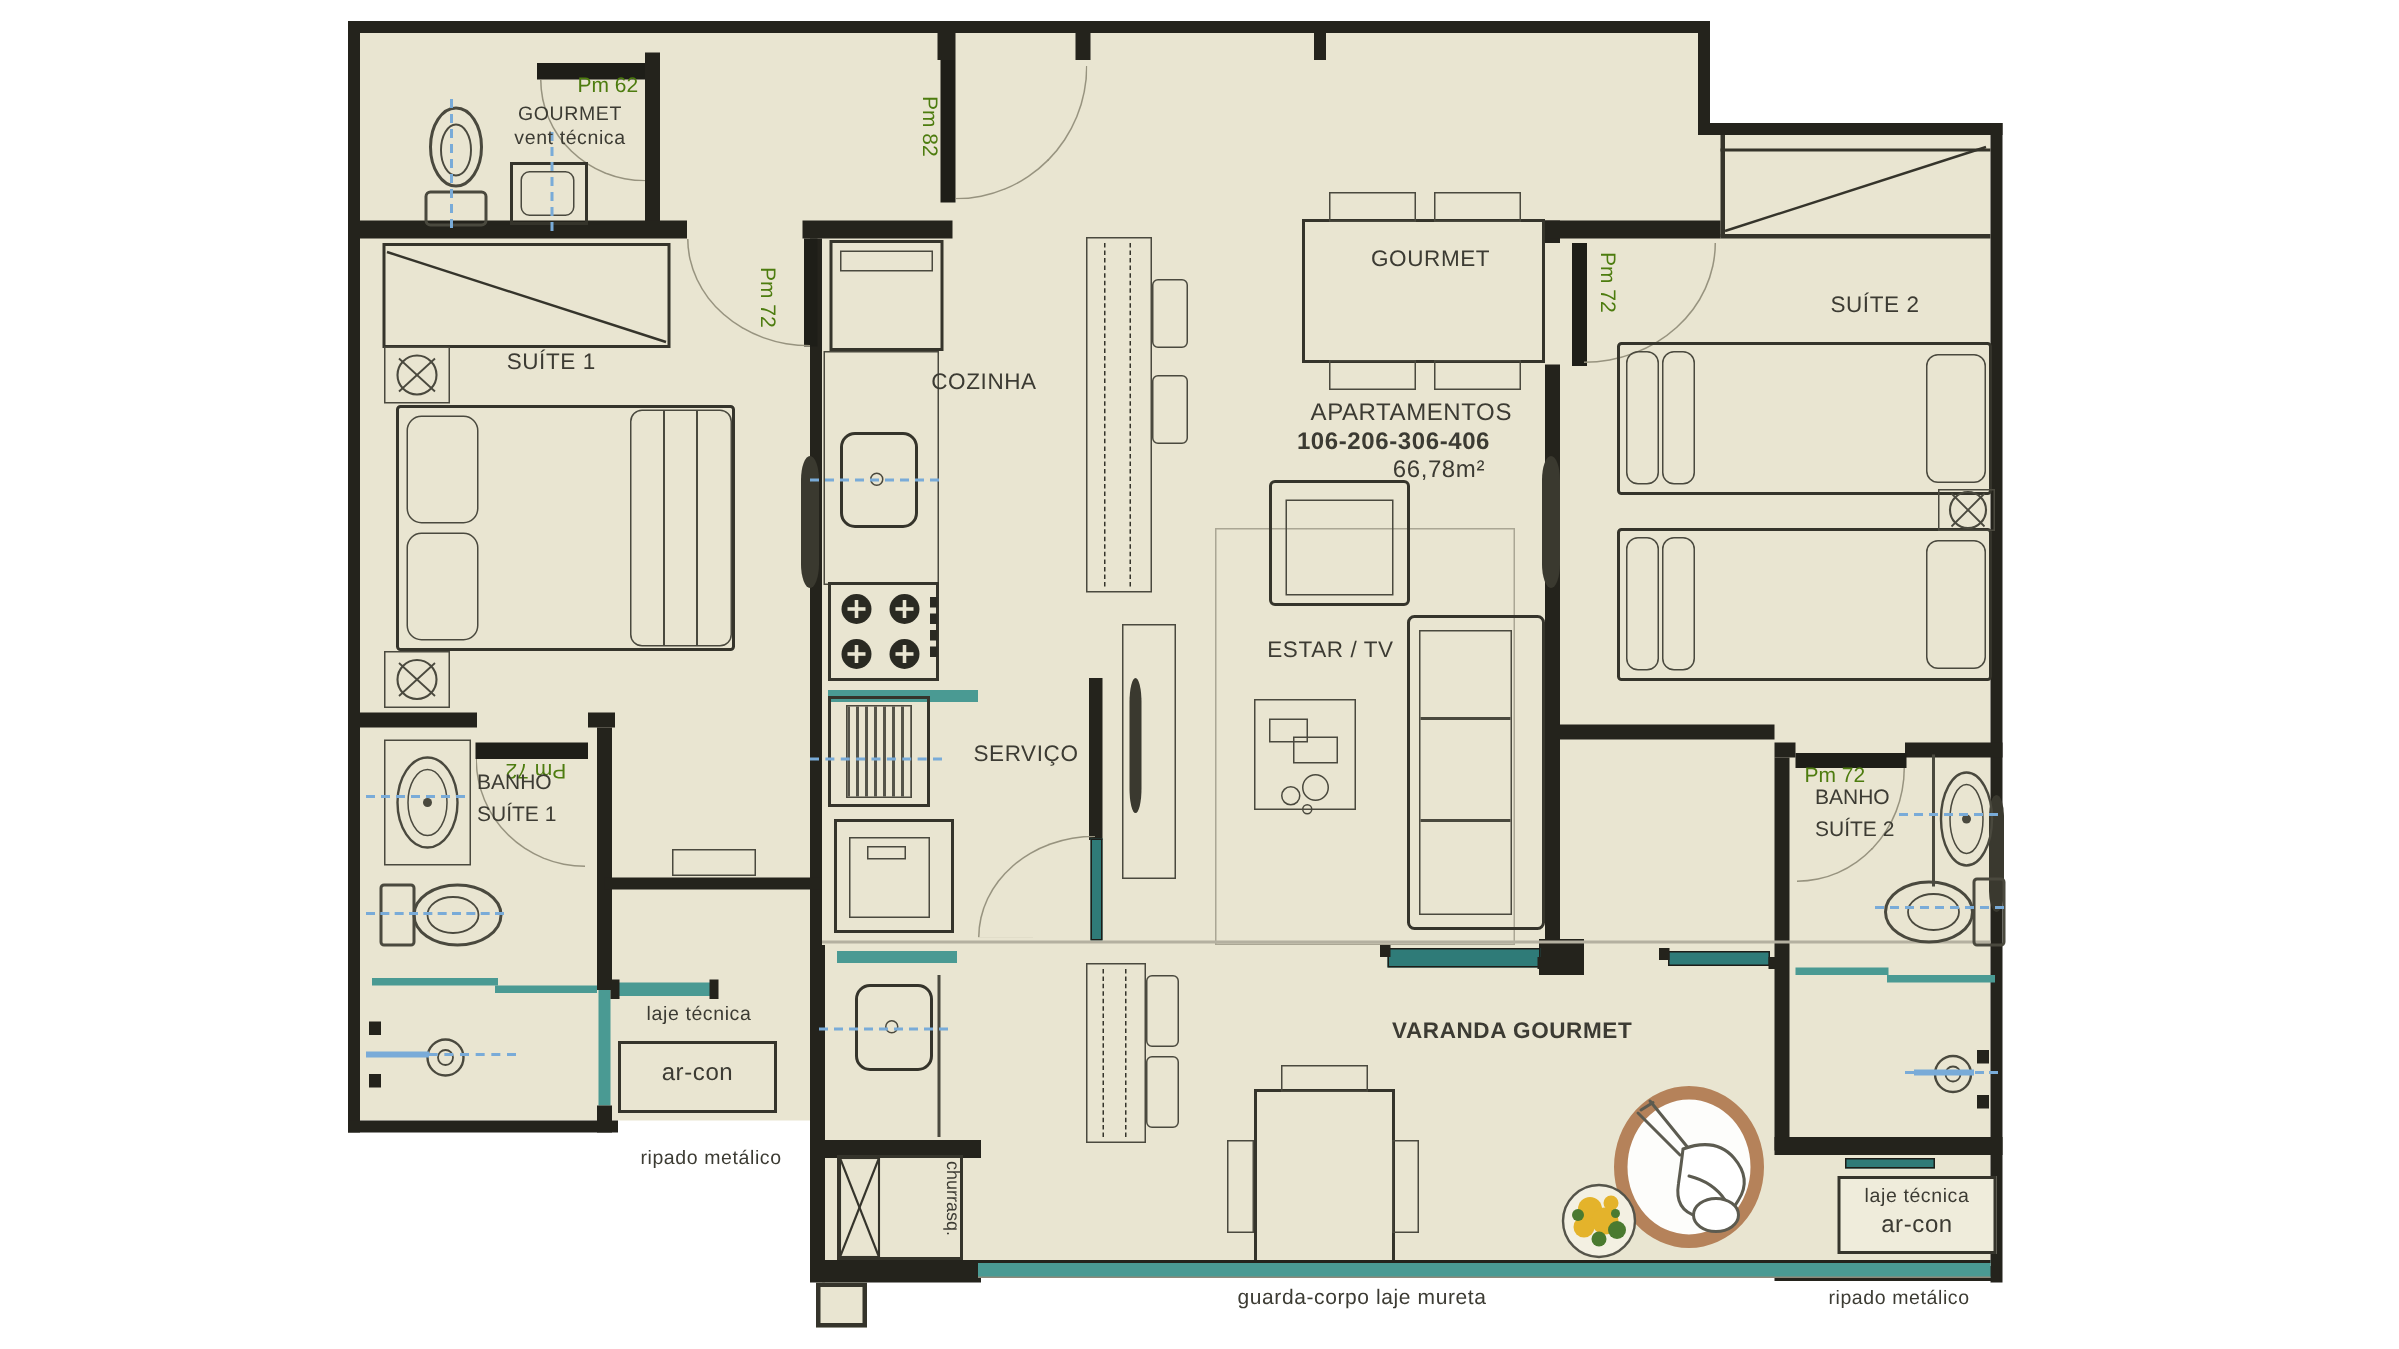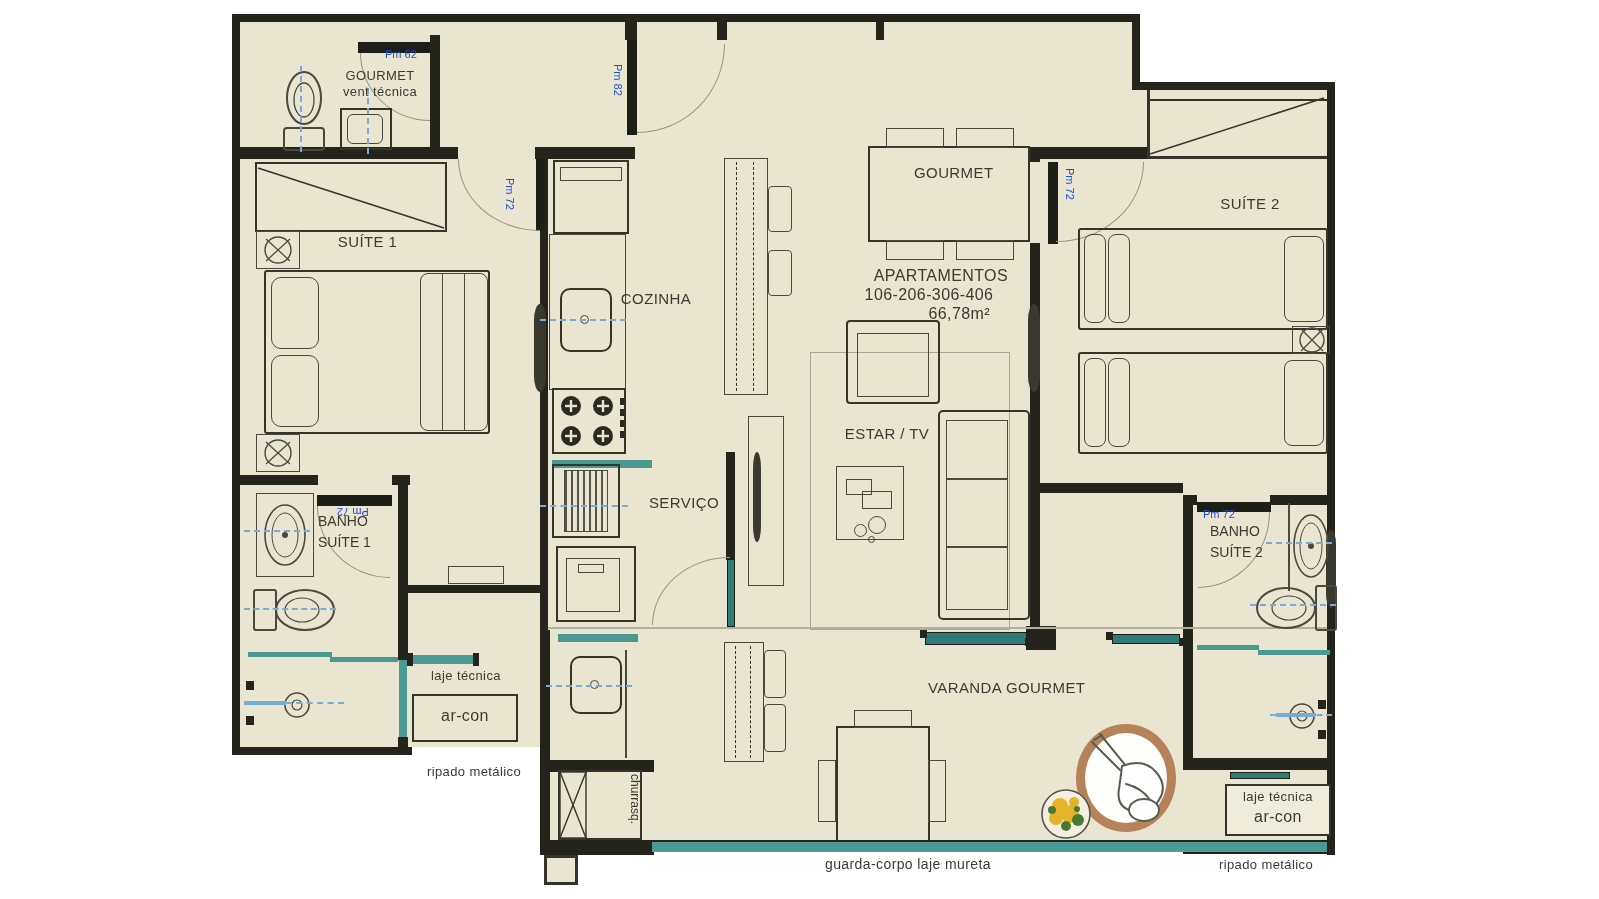--- a/index.html
+++ b/index.html
@@ -11,7 +11,7 @@
   .fx2{position:absolute;border:2px solid #35342b;box-sizing:border-box;background:transparent;}
   .lbl{position:absolute;font-size:15px;color:#3c3b33;letter-spacing:.4px;text-align:center;white-space:nowrap;}
   .sm{font-size:13px;}
-  .org{position:absolute;font-size:11px;color:#1d4ed8;white-space:nowrap;}
+  .org{position:absolute;font-size:14px;color:#4d7c0f;white-space:nowrap;}
   .vtext{writing-mode:vertical-rl;text-orientation:mixed;}
   .teal{position:absolute;background:#4a9a93;}
   .tealdk{position:absolute;background:#2f7b78;border:1px solid #1d1d18;box-sizing:border-box;}

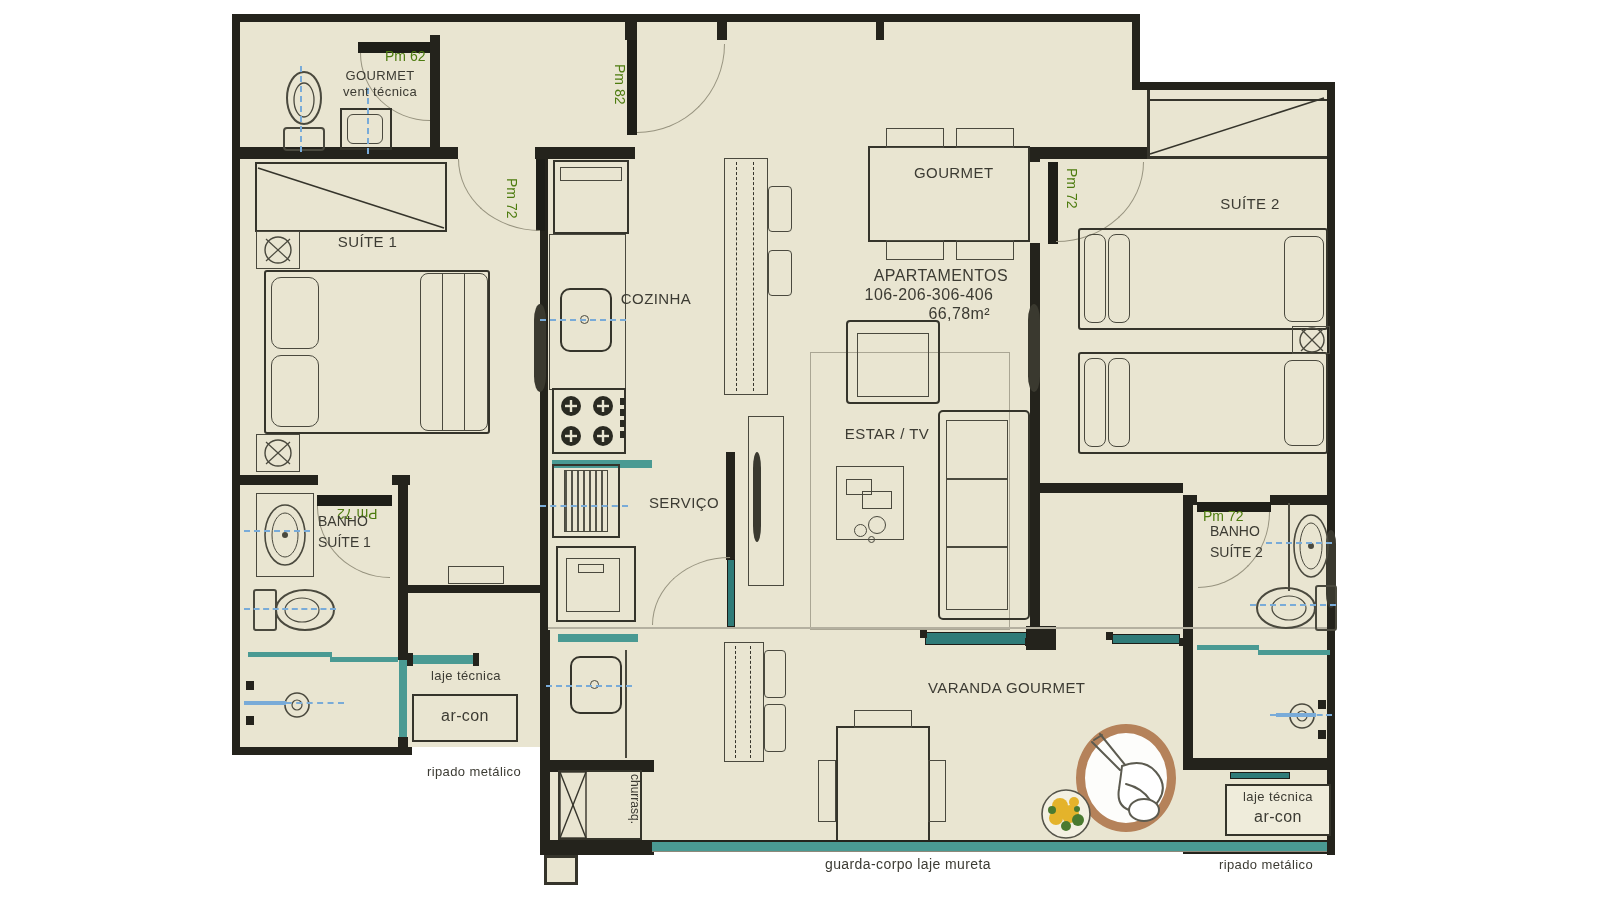--- a/index.html
+++ b/index.html
@@ -345,7 +345,7 @@
   <div class="org" style="left:1203px;top:508px;">Pm 72</div>
 
   <div class="lbl" style="left:310px;top:233px;width:115px;">SUÍTE 1</div>
-  <div class="lbl" style="left:610px;top:246px;width:92px;margin-top:44px;">COZINHA</div>
+  <div class="lbl" style="left:610px;top:246px;width:92px;">COZINHA</div>
   <div class="lbl" style="left:914px;top:164px;width:72px;">GOURMET</div>
   <div class="lbl" style="left:834px;top:425px;width:106px;">ESTAR / TV</div>
   <div class="lbl" style="left:638px;top:494px;width:92px;">SERVIÇO</div>

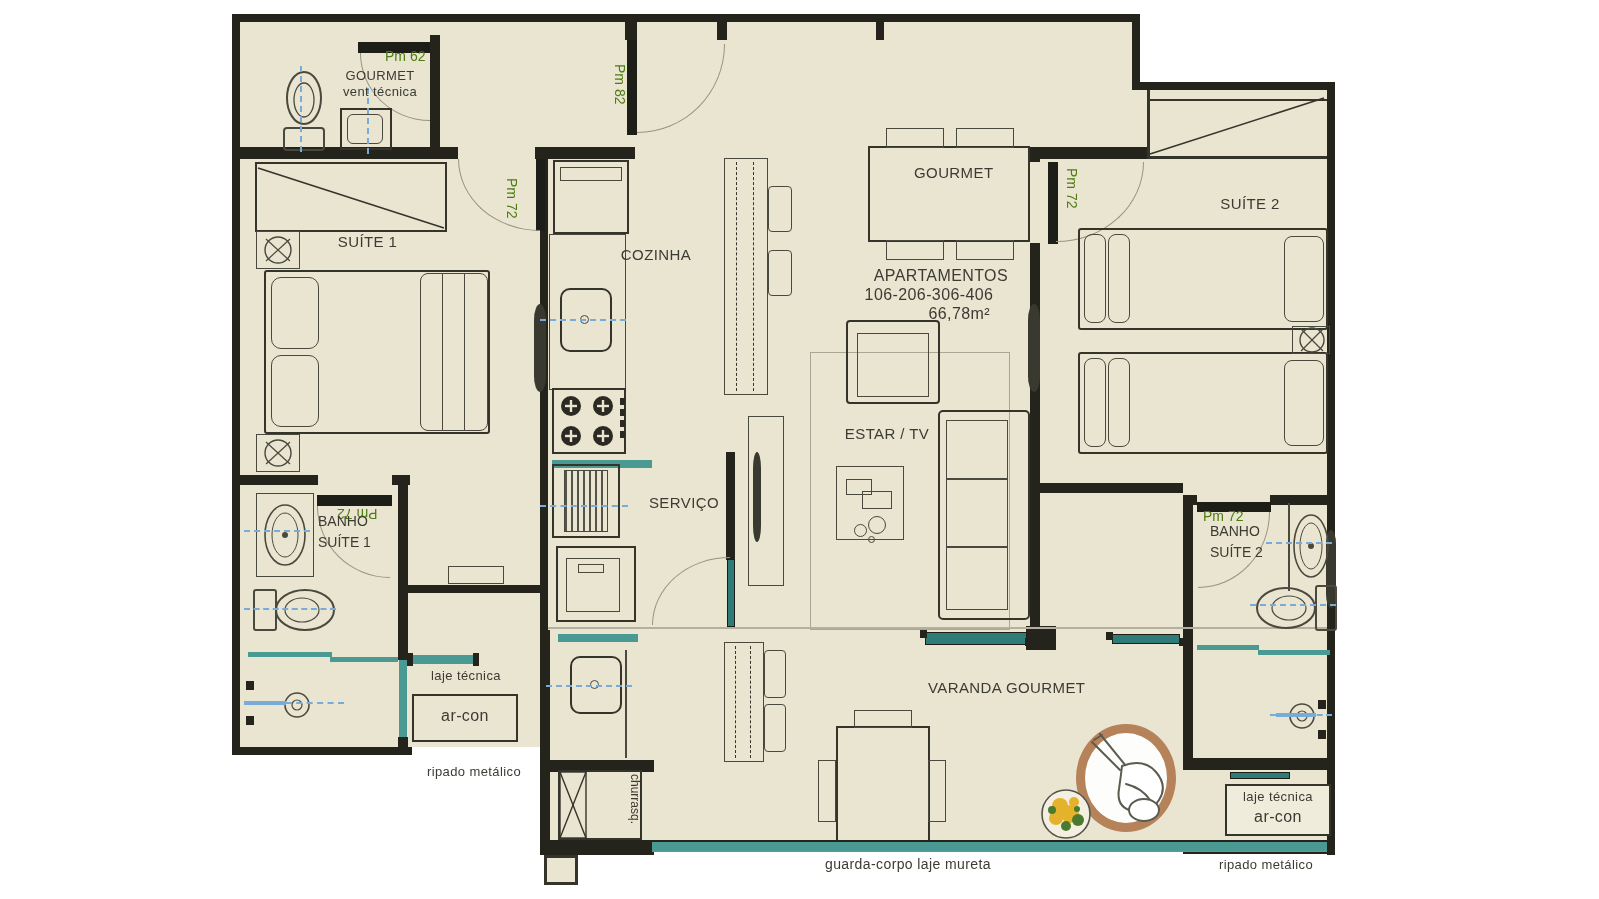--- a/index.html
+++ b/index.html
@@ -354,7 +354,7 @@
 
   <div style="position:absolute;left:850px;top:266px;width:158px;text-align:right;font-size:16px;color:#3c3b33;line-height:19px;letter-spacing:.4px;">
     <div style="">APARTAMENTOS</div>
-    <div style="text-align:center;">106-206-306-406</div>
+    <div style="text-align:center;font-weight:bold;">106-206-306-406</div>
     <div style="padding-right:18px;">66,78m²</div>
   </div>
 

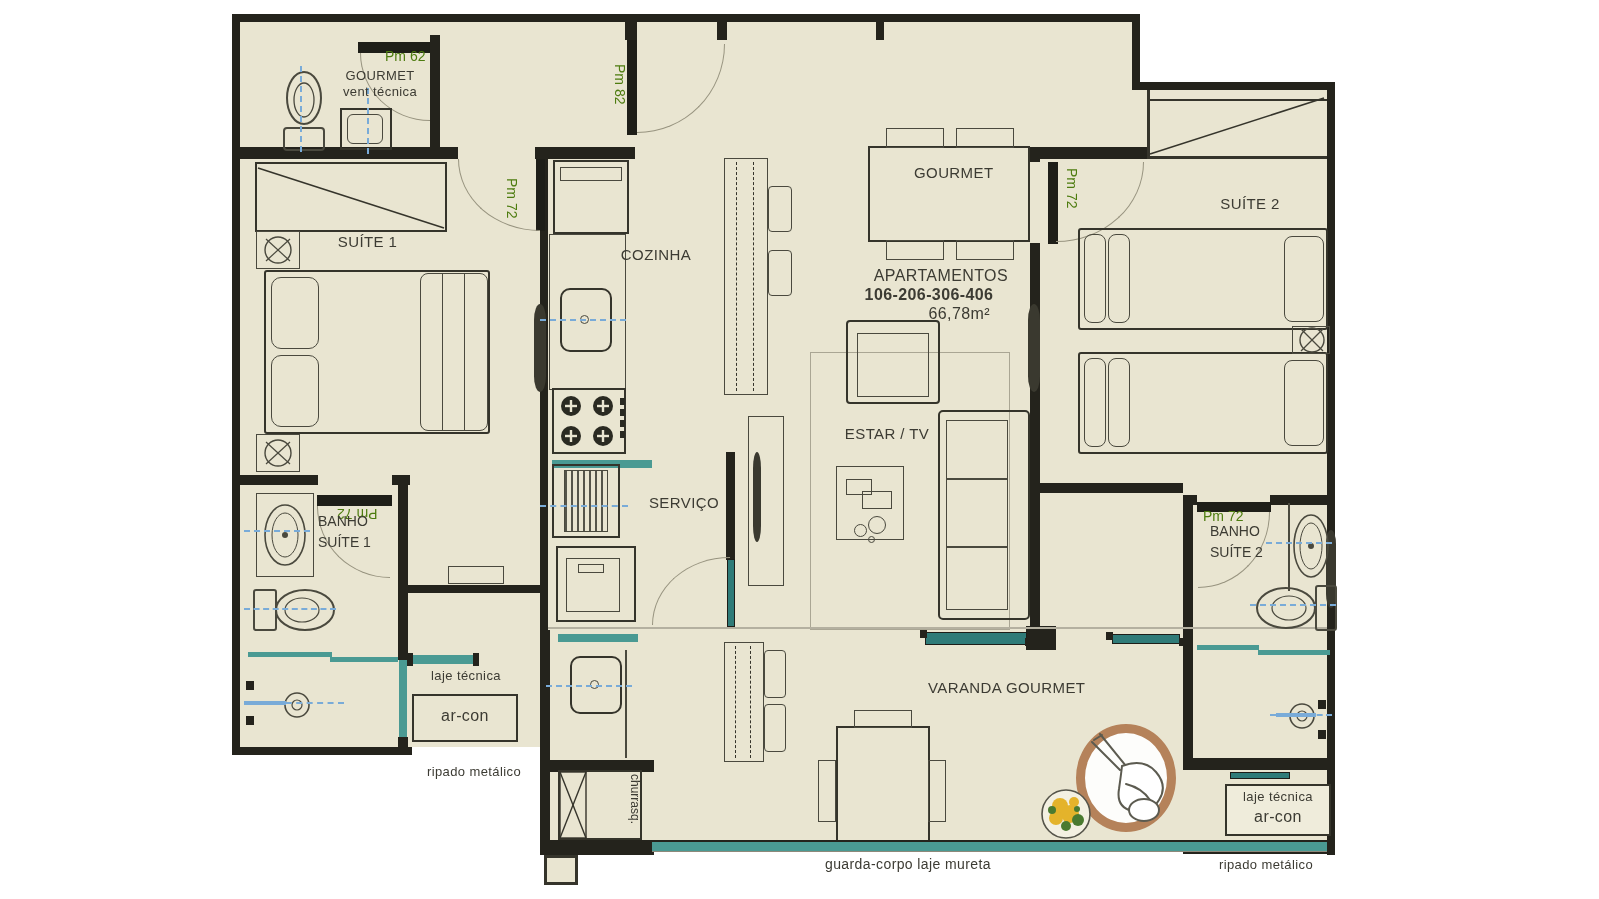--- a/index.html
+++ b/index.html
@@ -350,7 +350,7 @@
   <div class="lbl" style="left:834px;top:425px;width:106px;">ESTAR / TV</div>
   <div class="lbl" style="left:638px;top:494px;width:92px;">SERVIÇO</div>
   <div class="lbl" style="left:1204px;top:195px;width:92px;">SUÍTE 2</div>
-  <div class="lbl" style="left:928px;top:679px;width:148px;">VARANDA GOURMET</div>
+  <div class="lbl" style="left:928px;top:679px;width:148px;font-weight:bold;">VARANDA GOURMET</div>
 
   <div style="position:absolute;left:850px;top:266px;width:158px;text-align:right;font-size:16px;color:#3c3b33;line-height:19px;letter-spacing:.4px;">
     <div style="">APARTAMENTOS</div>

